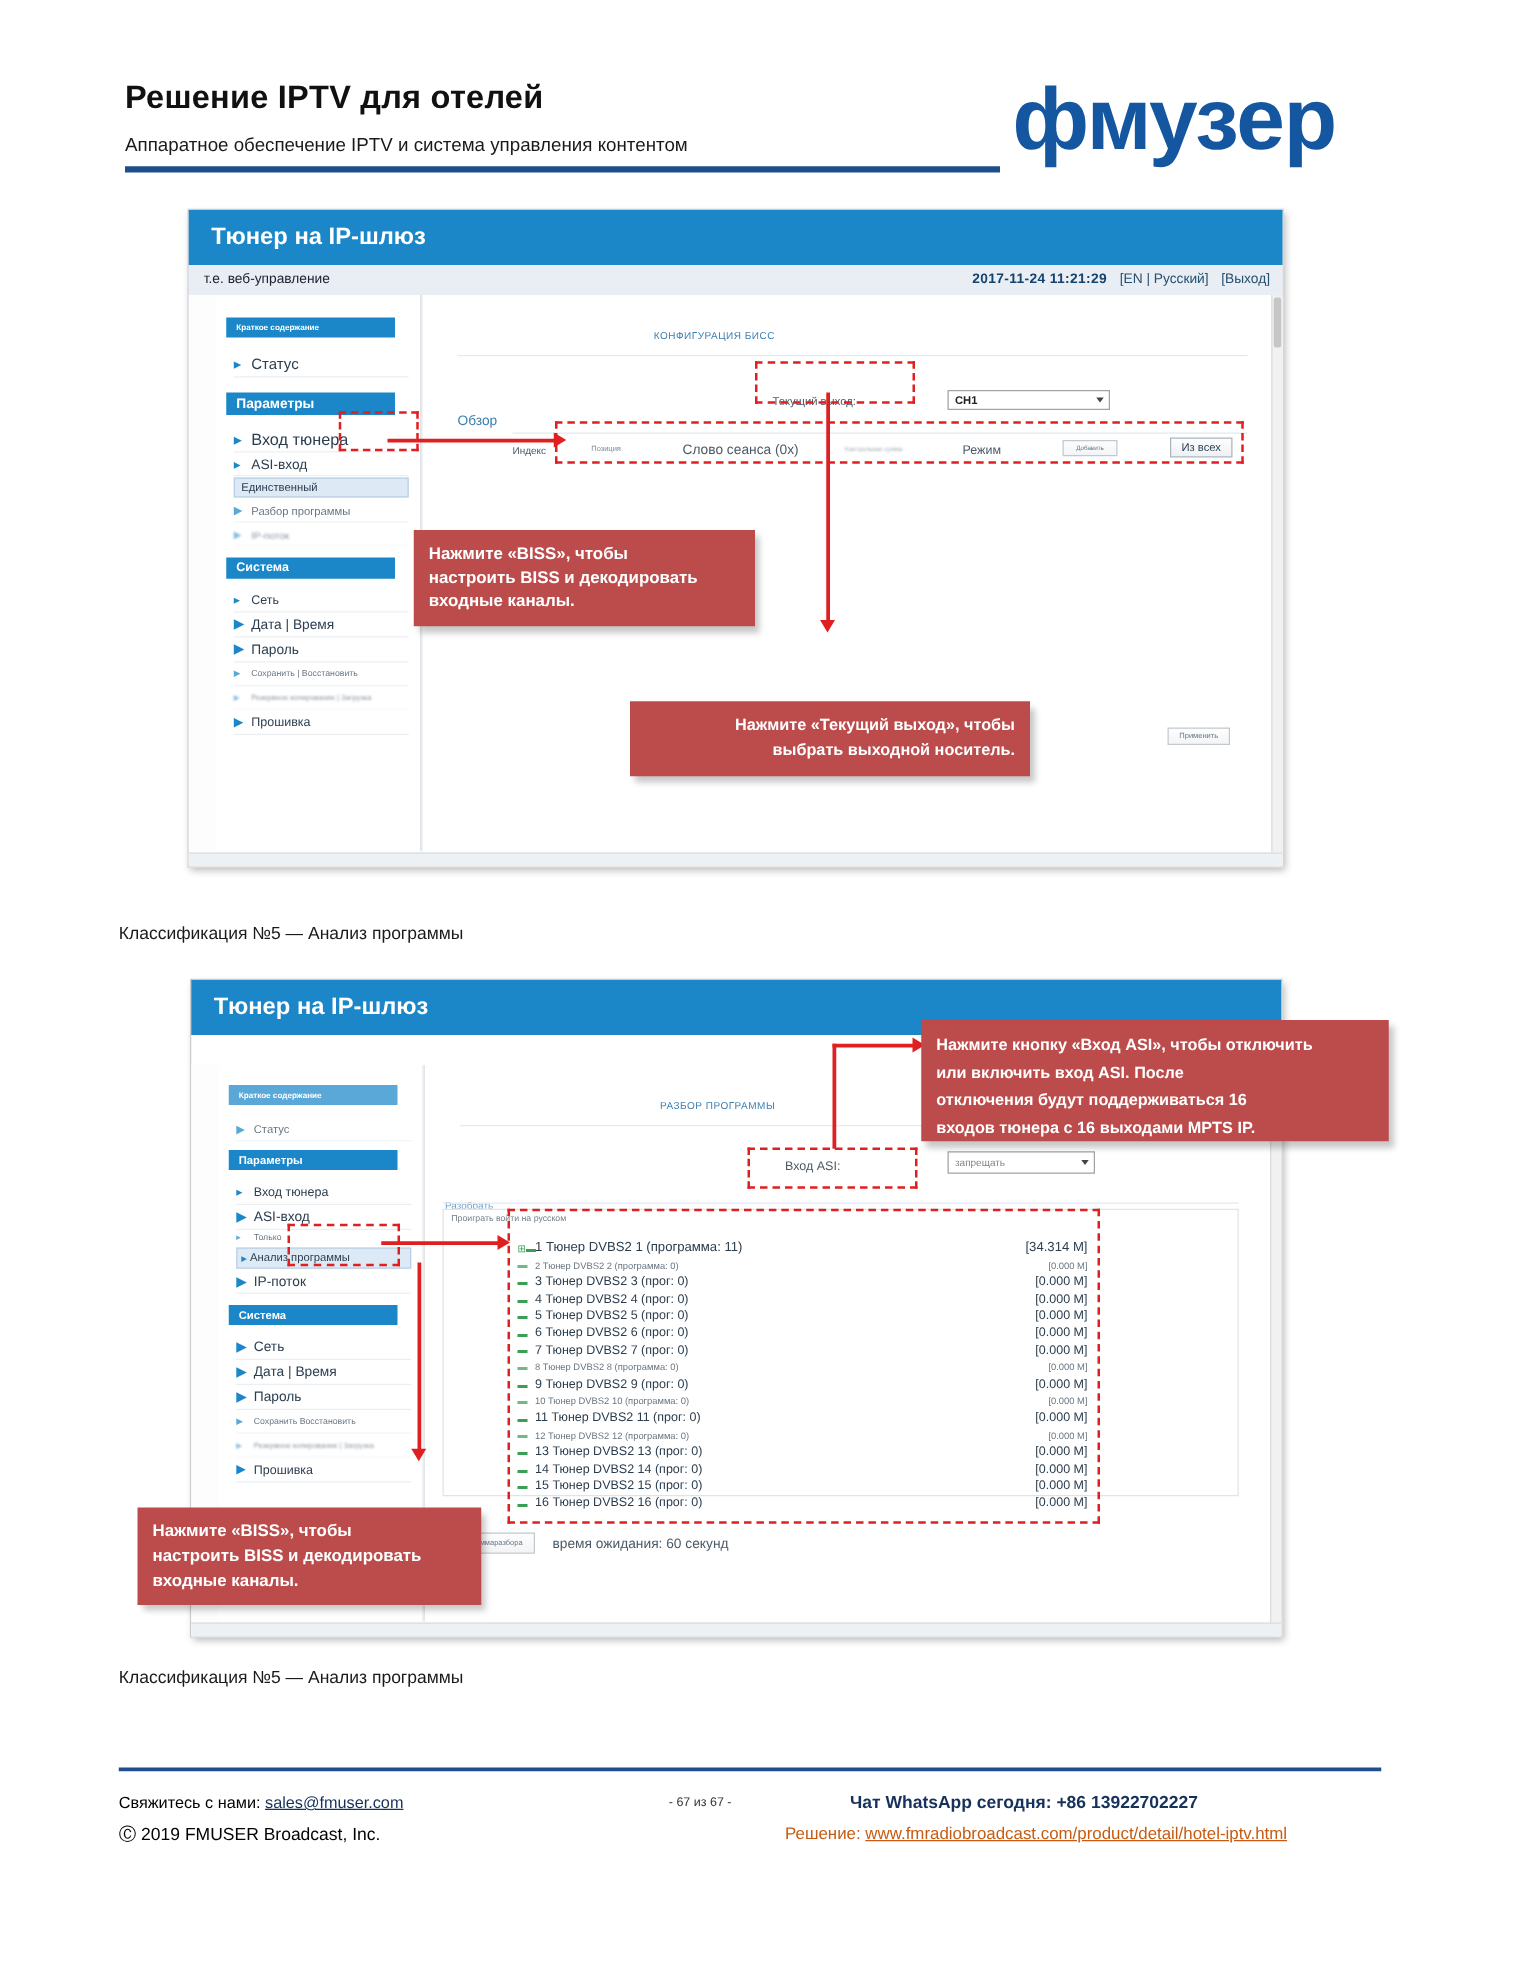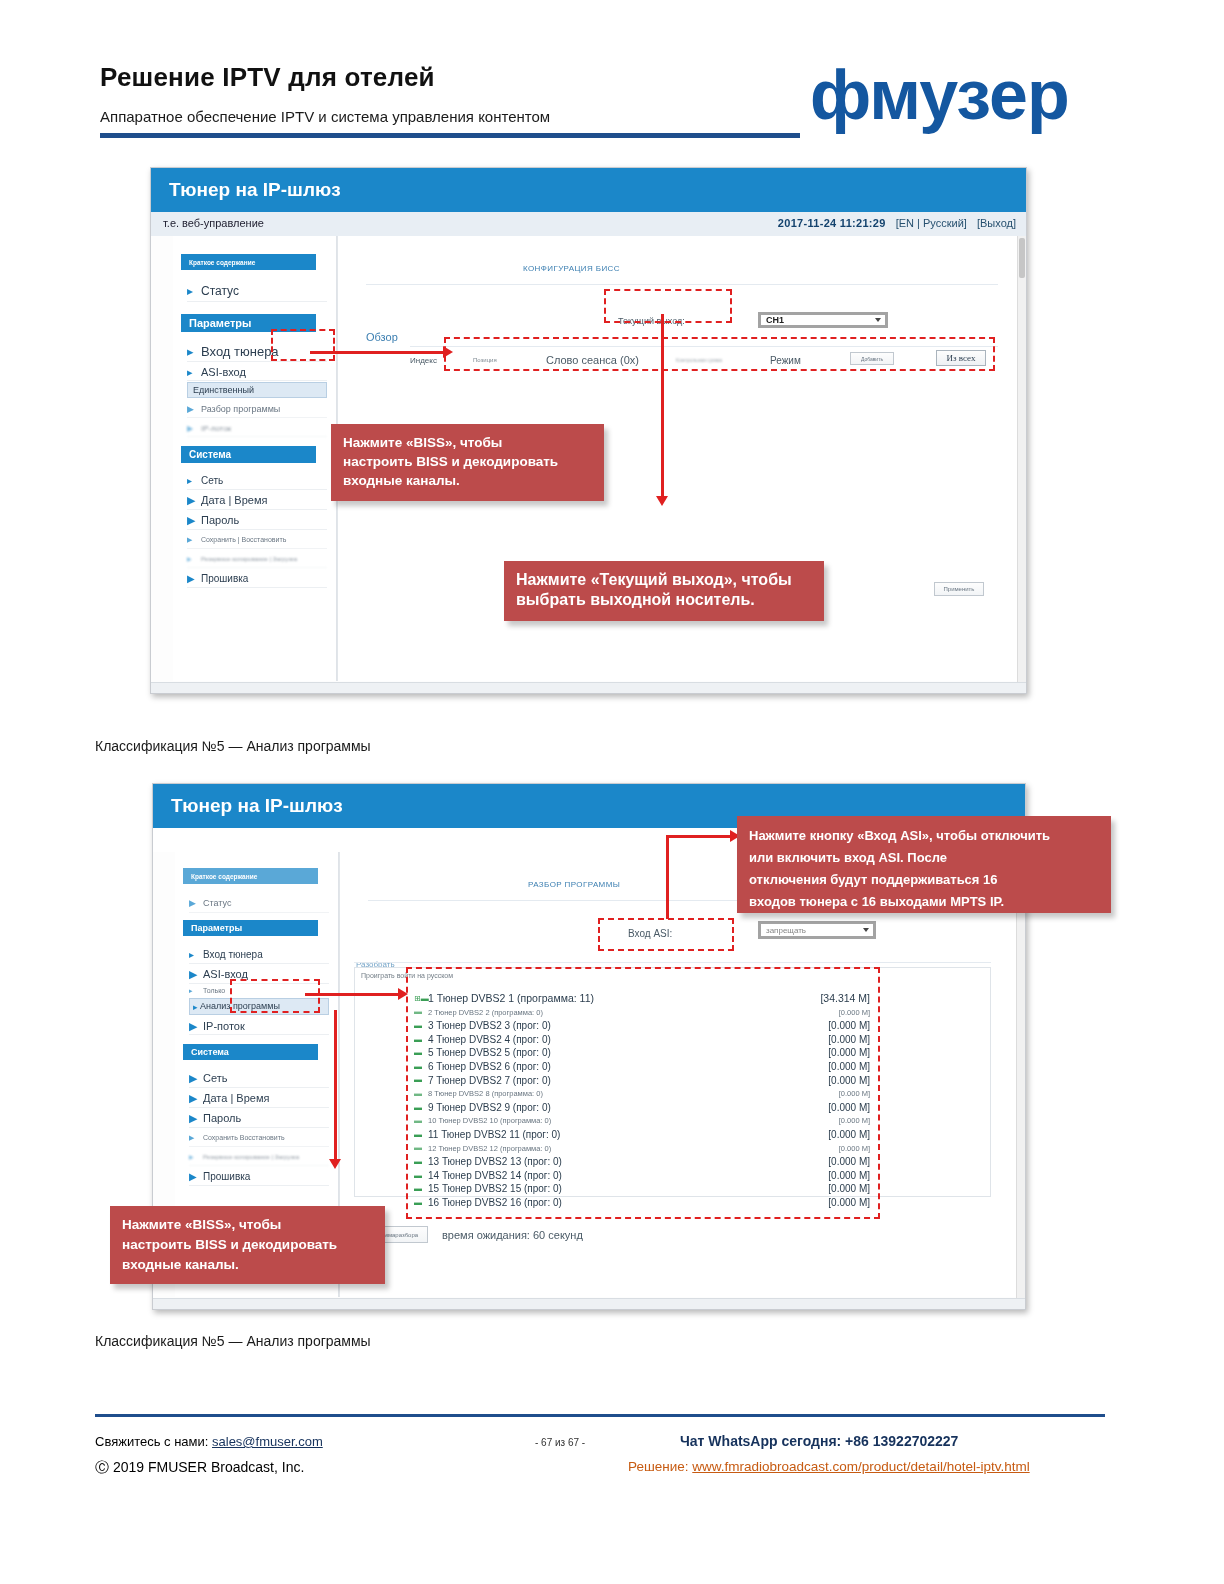--- a/index.html
+++ b/index.html
@@ -57,7 +57,7 @@
   .pane-title{position:absolute;color:#3c7fb1;letter-spacing:.4px;}
   .hr-soft{position:absolute;height:1px;background:#e4eaf0;}
   .fld-label{position:absolute;color:#4a5a66;}
-  .combo{position:absolute;border:3px solid #a3a3a3;background:#fff;box-sizing:border-box;}
+  .combo{position:absolute;border:1px solid #a3a3a3;background:#fff;box-sizing:border-box;}
   .combo .val{position:absolute;left:5px;top:50%;transform:translateY(-50%);color:#555;}
   .combo .arw{position:absolute;right:4px;top:50%;transform:translateY(-50%);
                border-left:3px solid transparent;border-right:3px solid transparent;border-top:4px solid #444;}

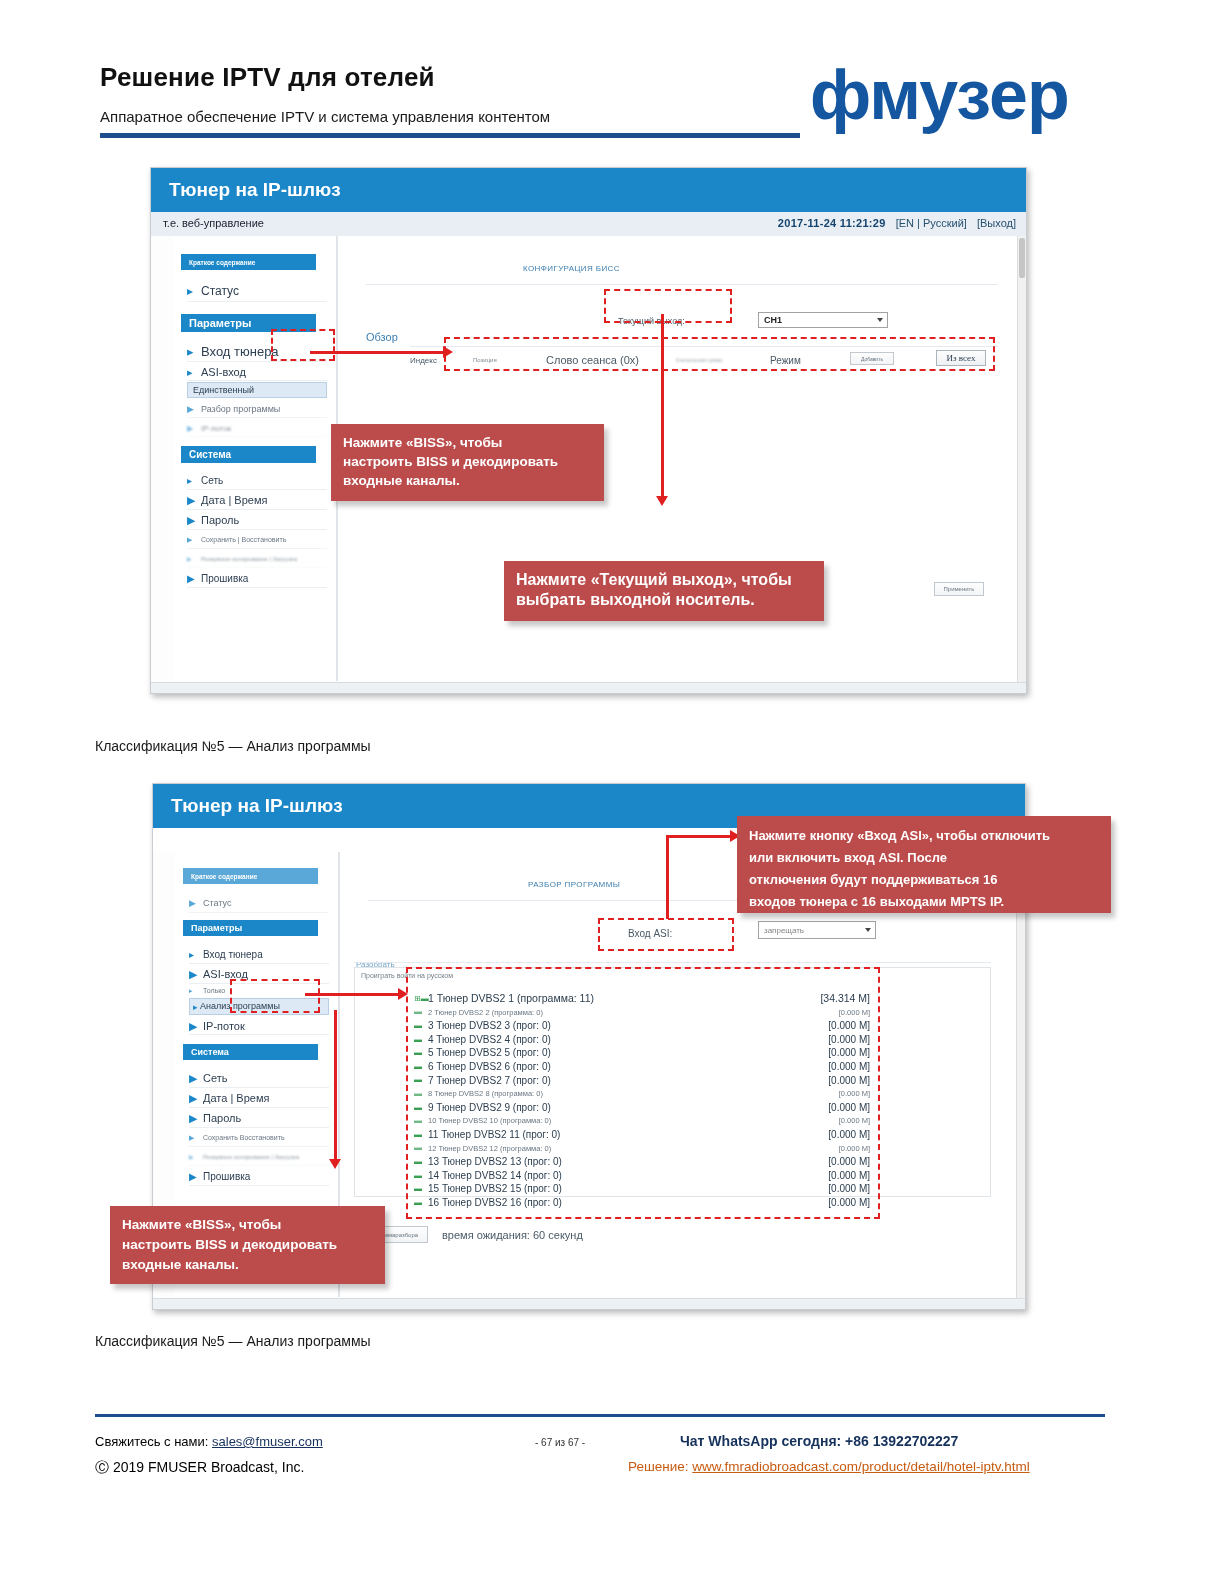--- a/index.html
+++ b/index.html
@@ -162,7 +162,7 @@
       <div class="fld-label blur2" style="left:338px;top:121px;font-size:5px;">Контрольная сумма</div>
       <div class="fld-label" style="left:432px;top:119px;font-size:10px;">Режим</div>
       <div class="btn blur1" style="left:512px;top:116px;width:44px;height:13px;font-size:5px;">Добавить</div>
-      <div class="btn" style="left:598px;top:114px;width:50px;height:16px;font-size:9px;font-family:Liberation Serif, serif;">Из всех</div>
+      <div class="btn" style="left:598px;top:114px;width:50px;height:16px;font-size:9px;">Из всех</div>
 
       <div class="btn blur1" style="left:596px;top:346px;width:50px;height:14px;font-size:6px;">Применить</div>
     </div>

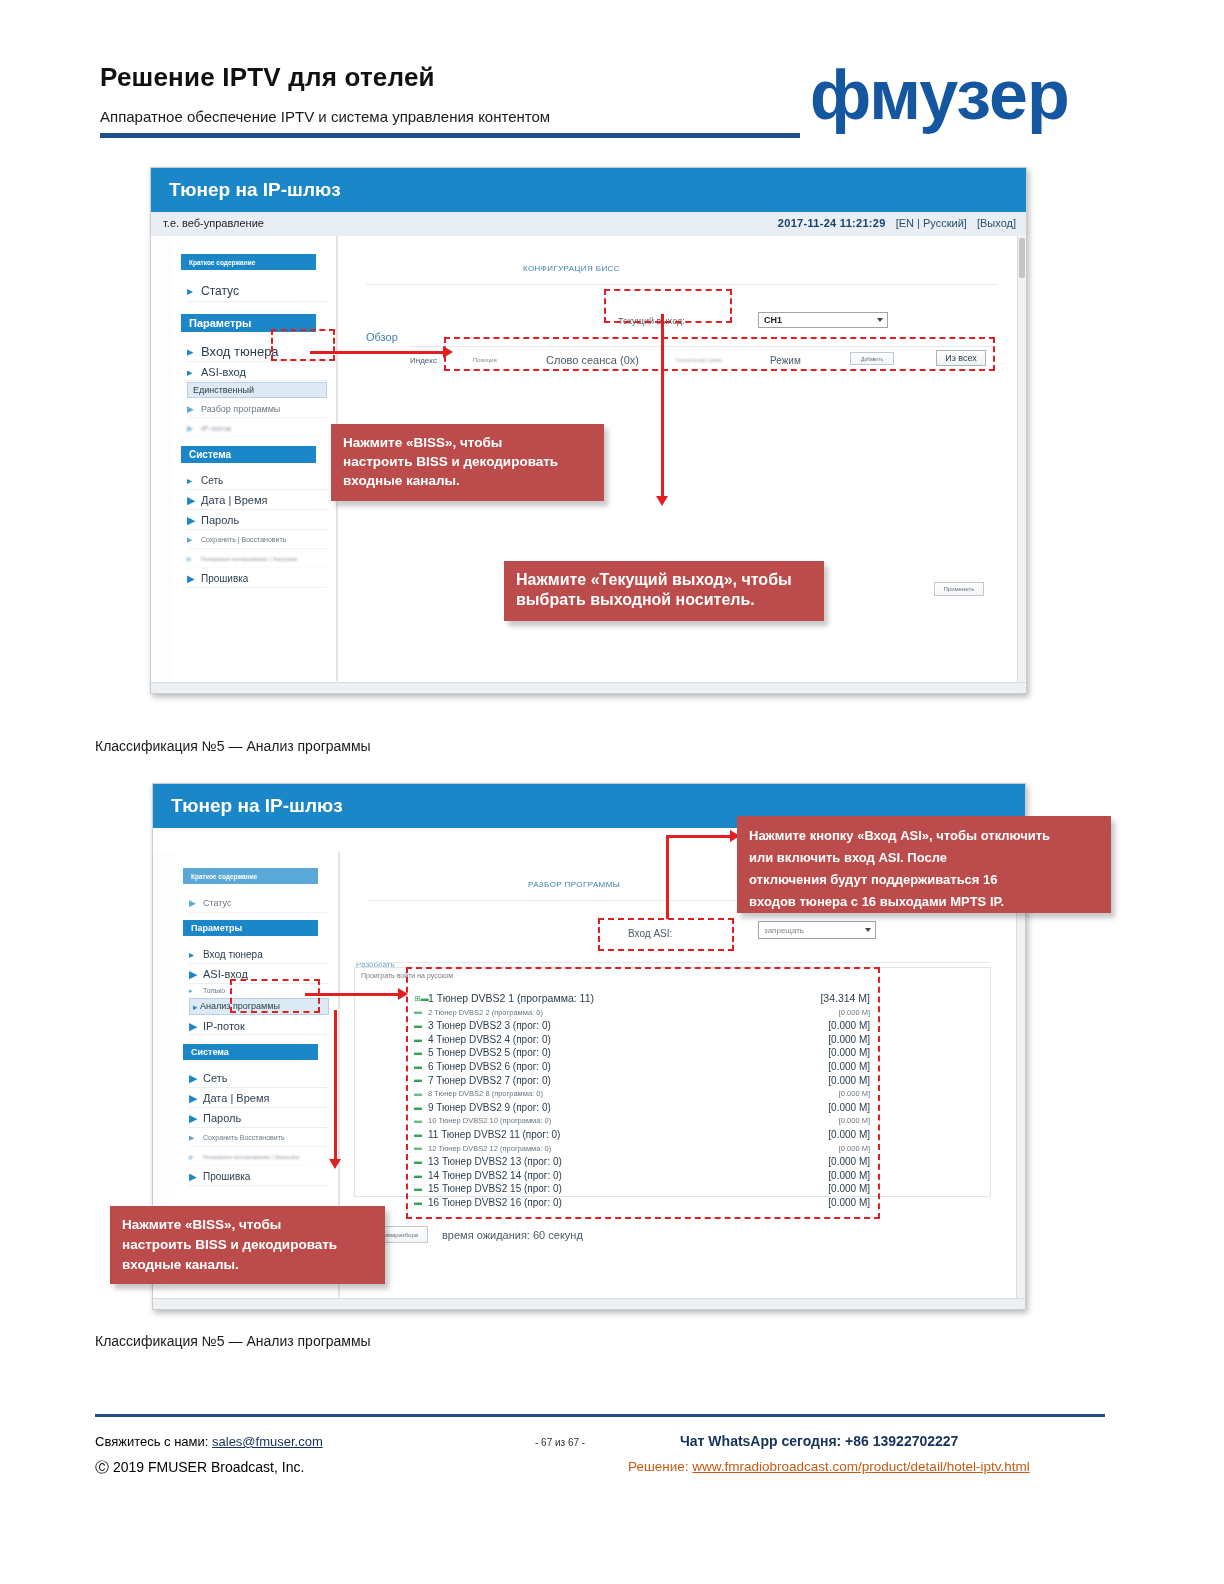--- a/index.html
+++ b/index.html
@@ -188,7 +188,7 @@
   <span class="ln">входные каналы.</span>
 </div>
 
-<div class="callout" style="left:504px;top:527px;width:320px;height:60px;font-size:16px;line-height:20px;">
+<div class="callout" style="left:504px;top:527px;width:320px;height:60px;font-size:13px;line-height:20px;text-align:right;">
   <span class="ln">Нажмите «Текущий выход», чтобы</span>
   <span class="ln">выбрать выходной носитель.</span>
 </div>

